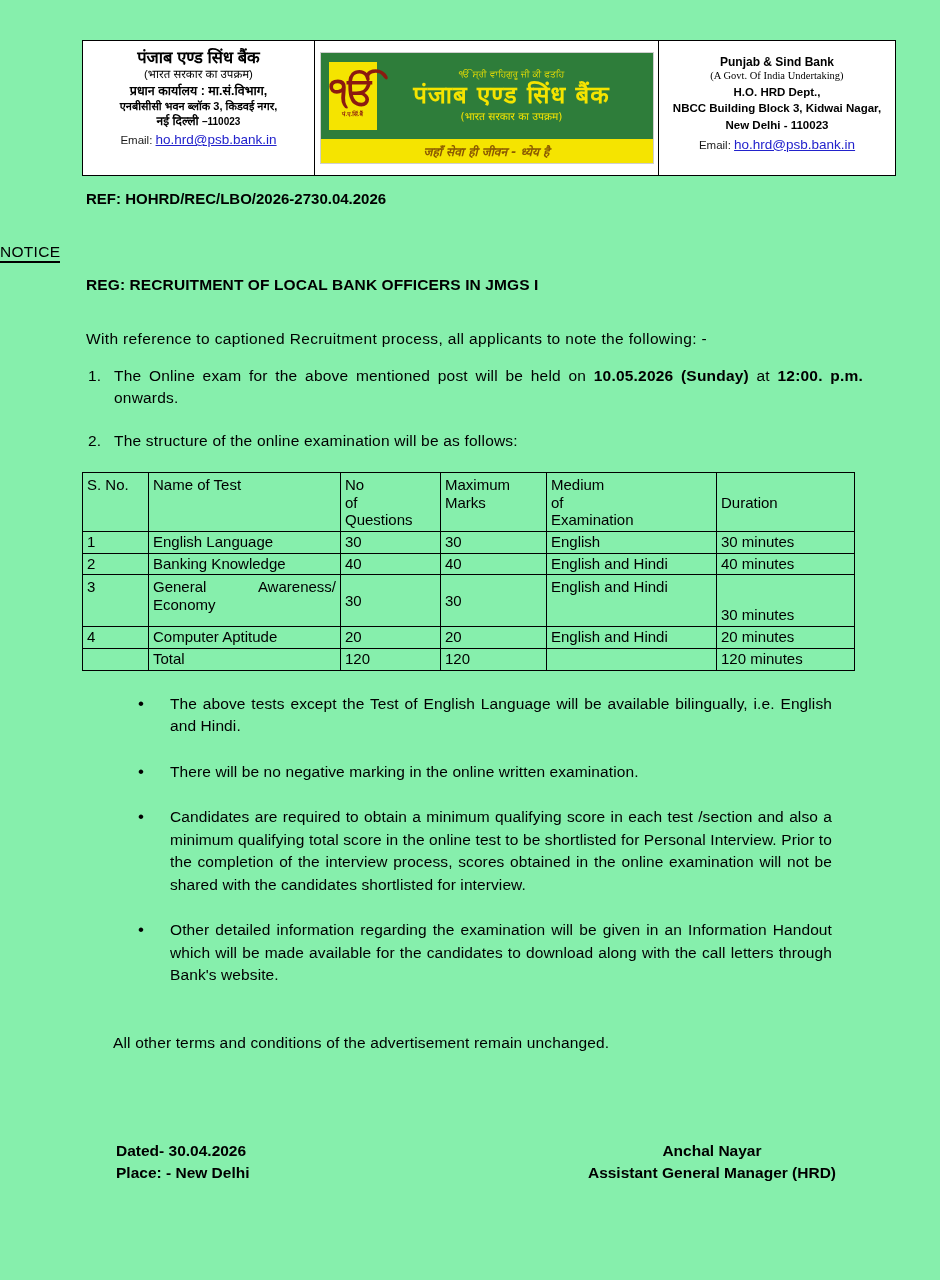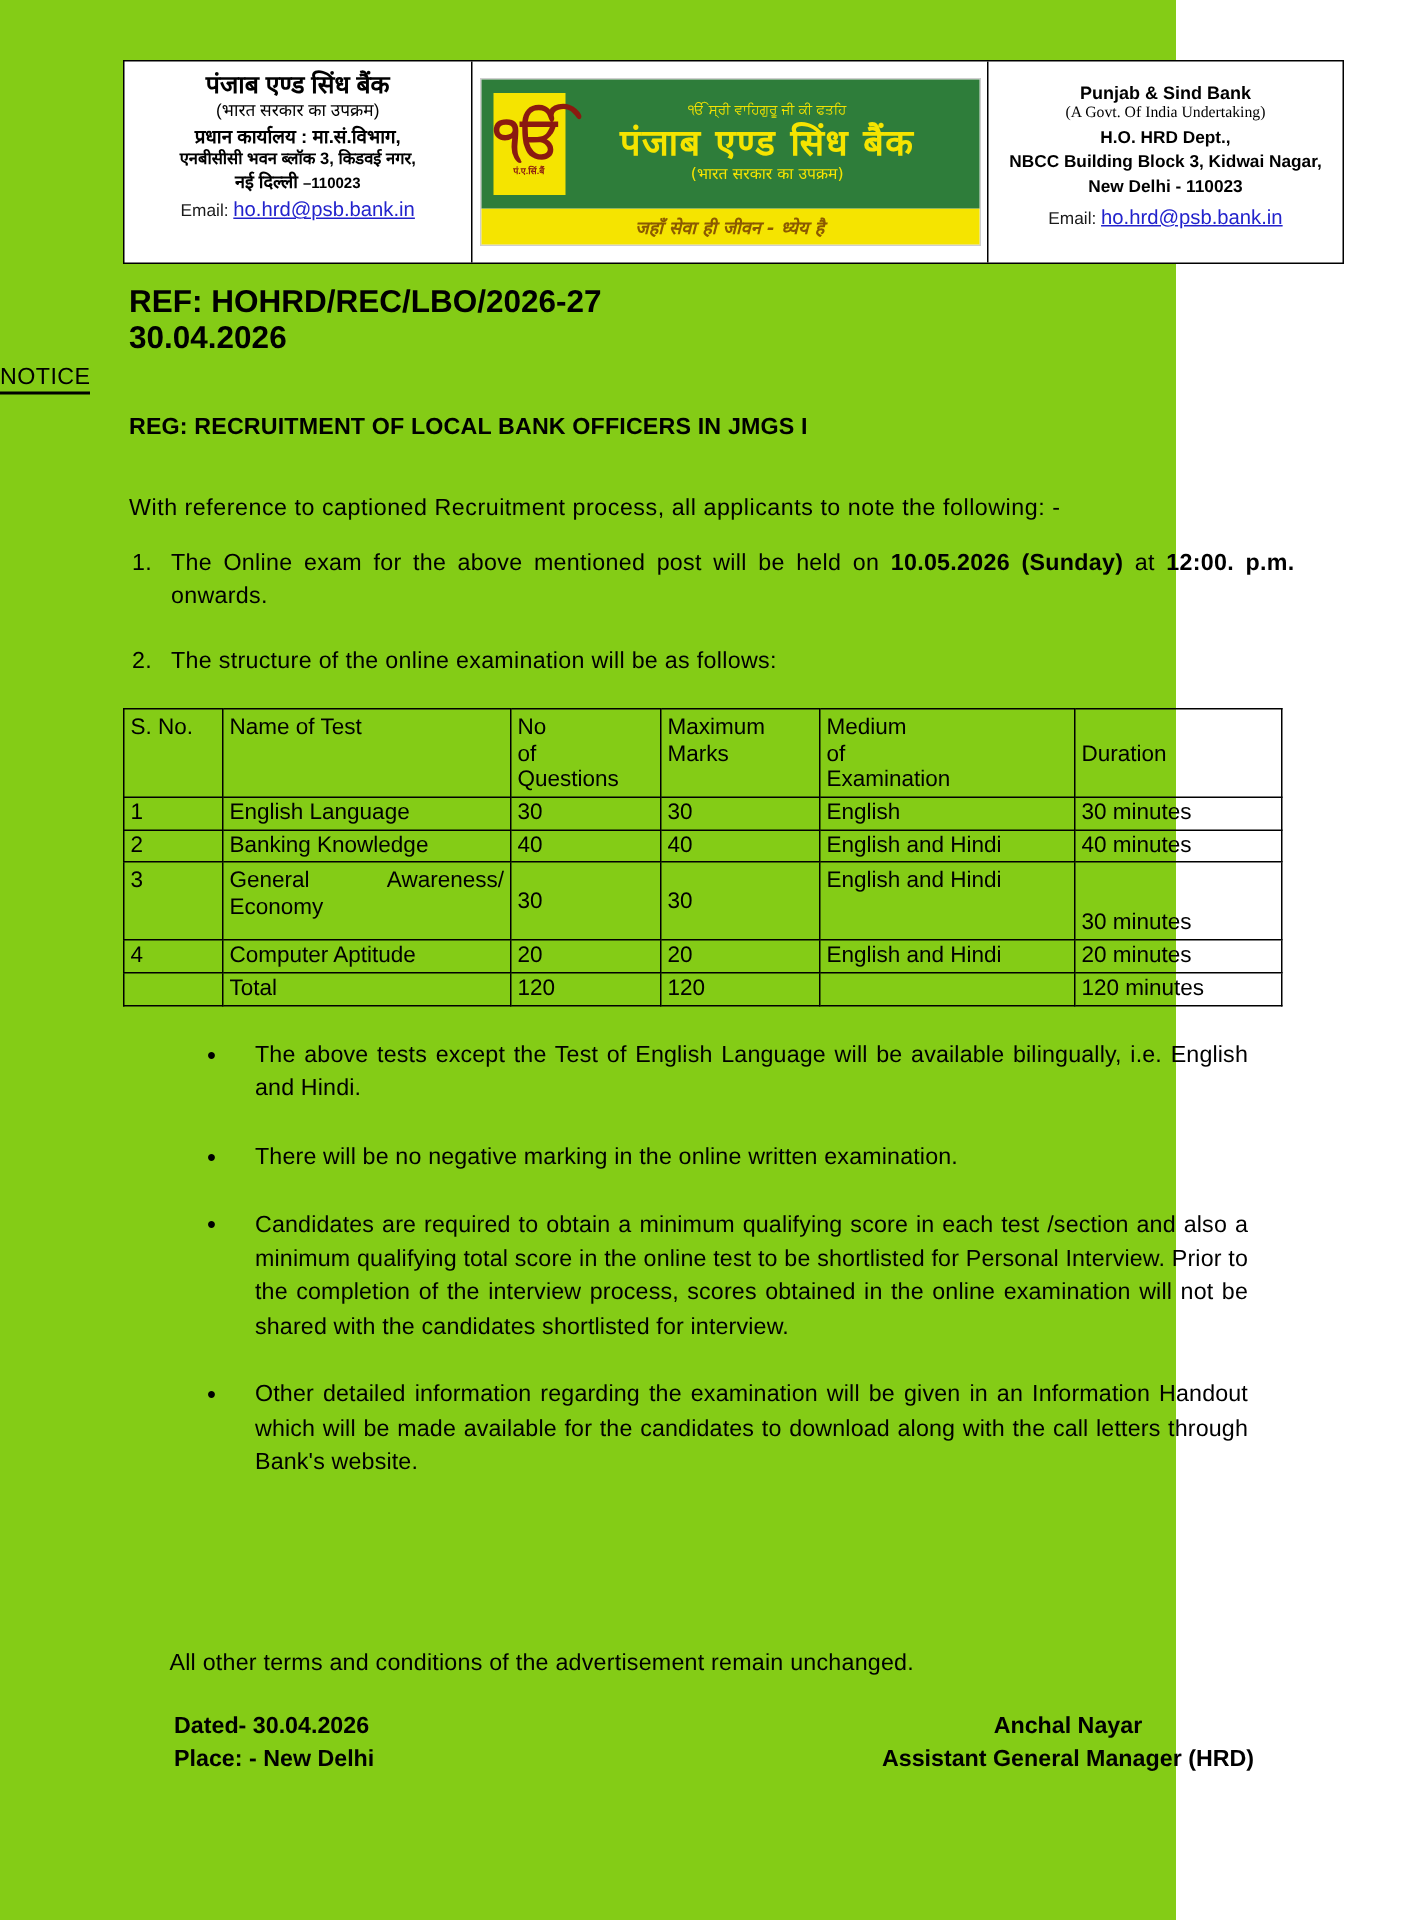--- a/index.html
+++ b/index.html
@@ -16,10 +16,10 @@
     overflow: hidden;
   }
   .page {
-    width: 784px;
+    width: 940px;
     height: 1280px;
     position: relative;
-    background: #84cc16;
+    background: #86efac;
   }
 
   

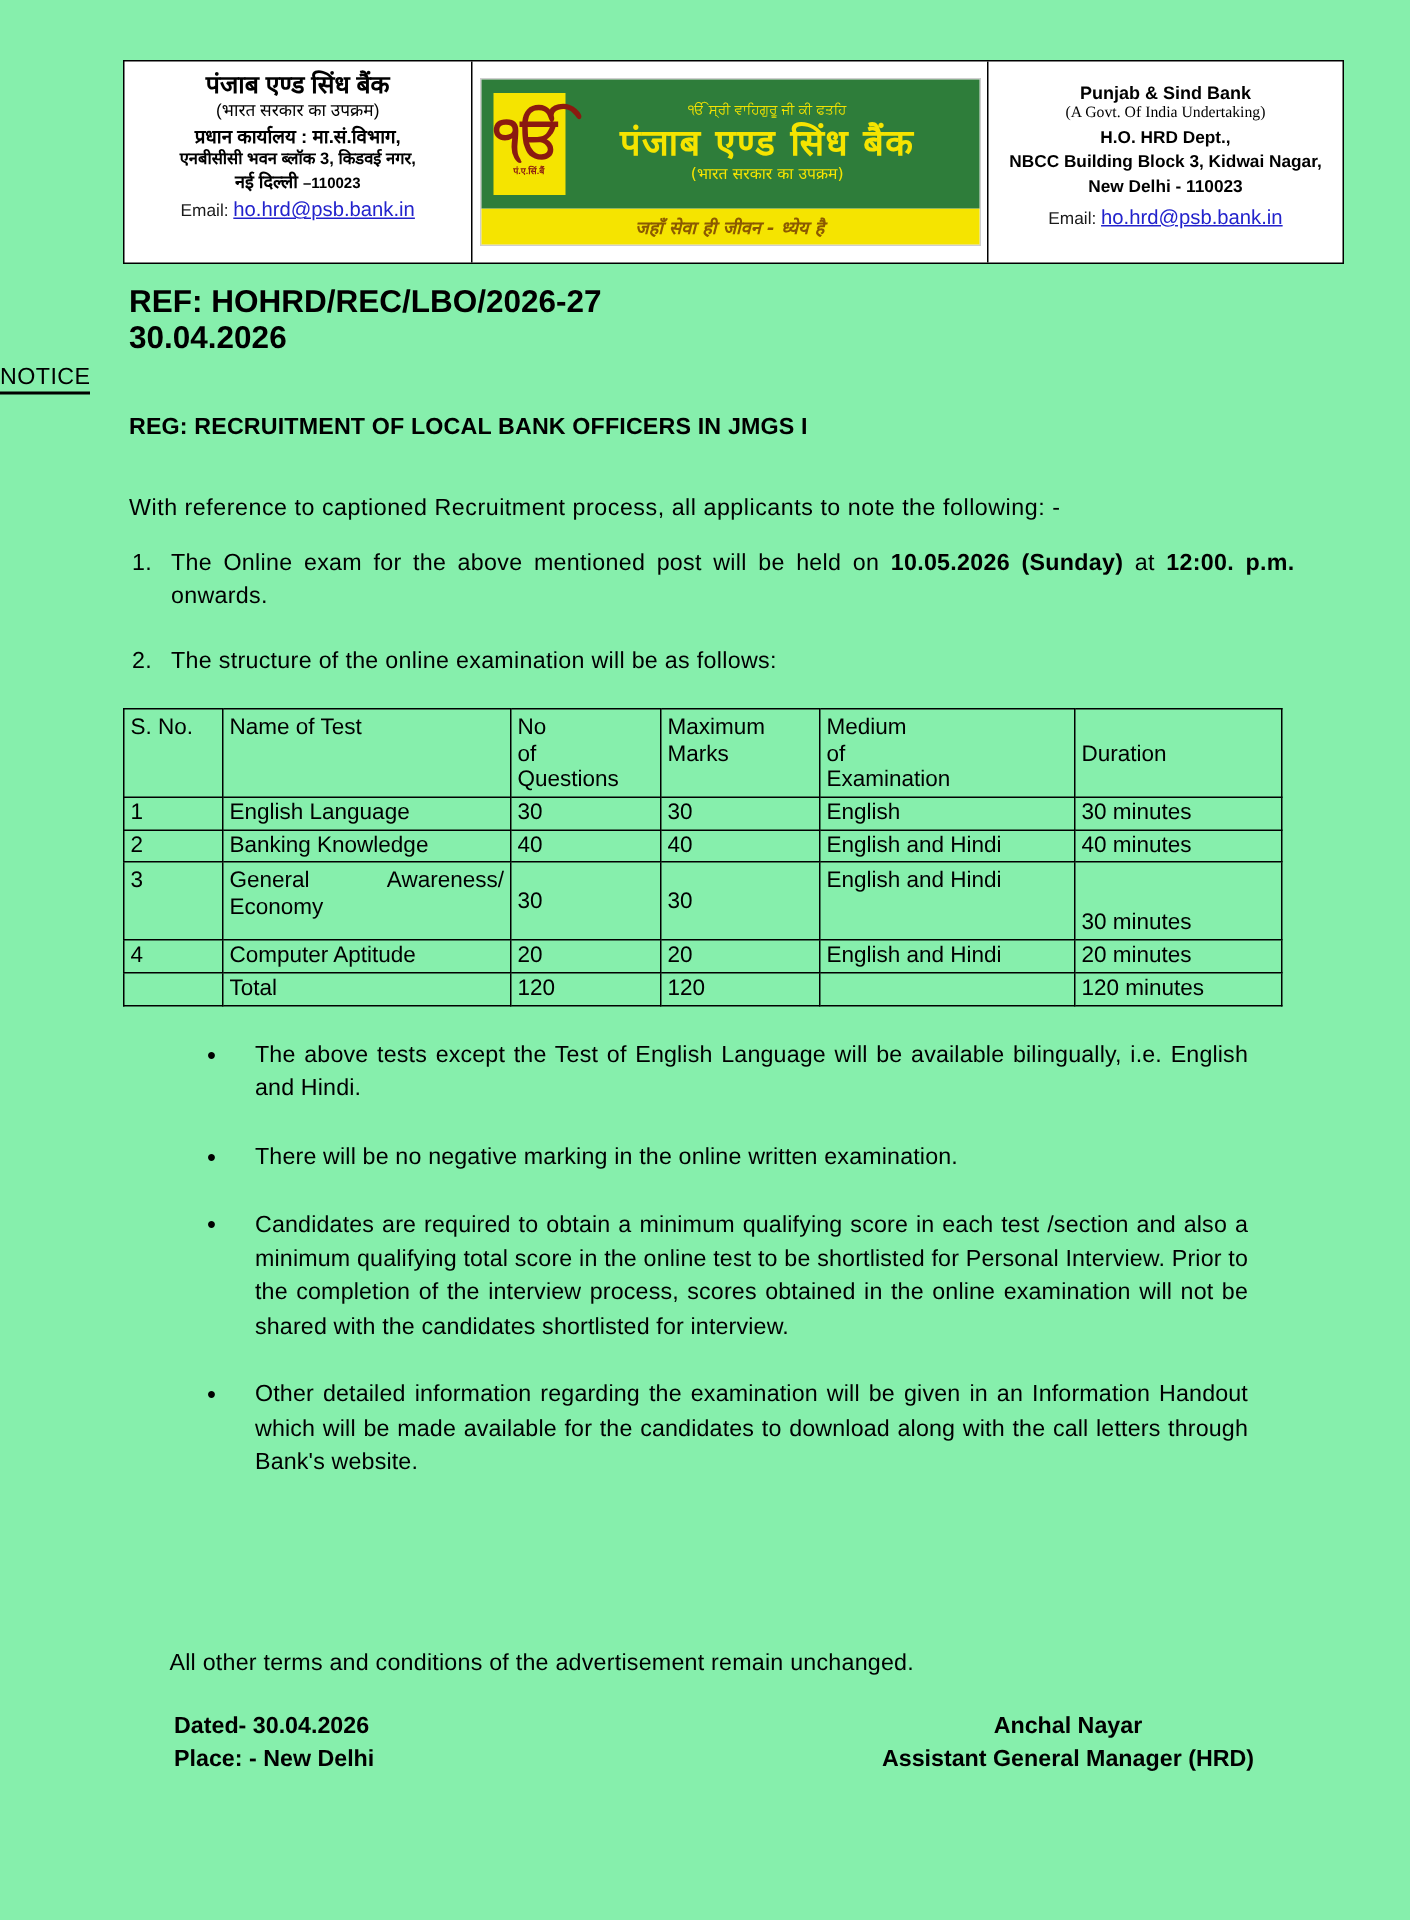--- a/index.html
+++ b/index.html
@@ -207,9 +207,8 @@
     width: 810px;
     display: flex;
     justify-content: flex-start;
-    font-size: 21px;
-    font-weight: bold;
-    flex-direction: column;
+    font-size: 15px;
+    font-weight: bold;
   }
   .notice-title {
     position: absolute;

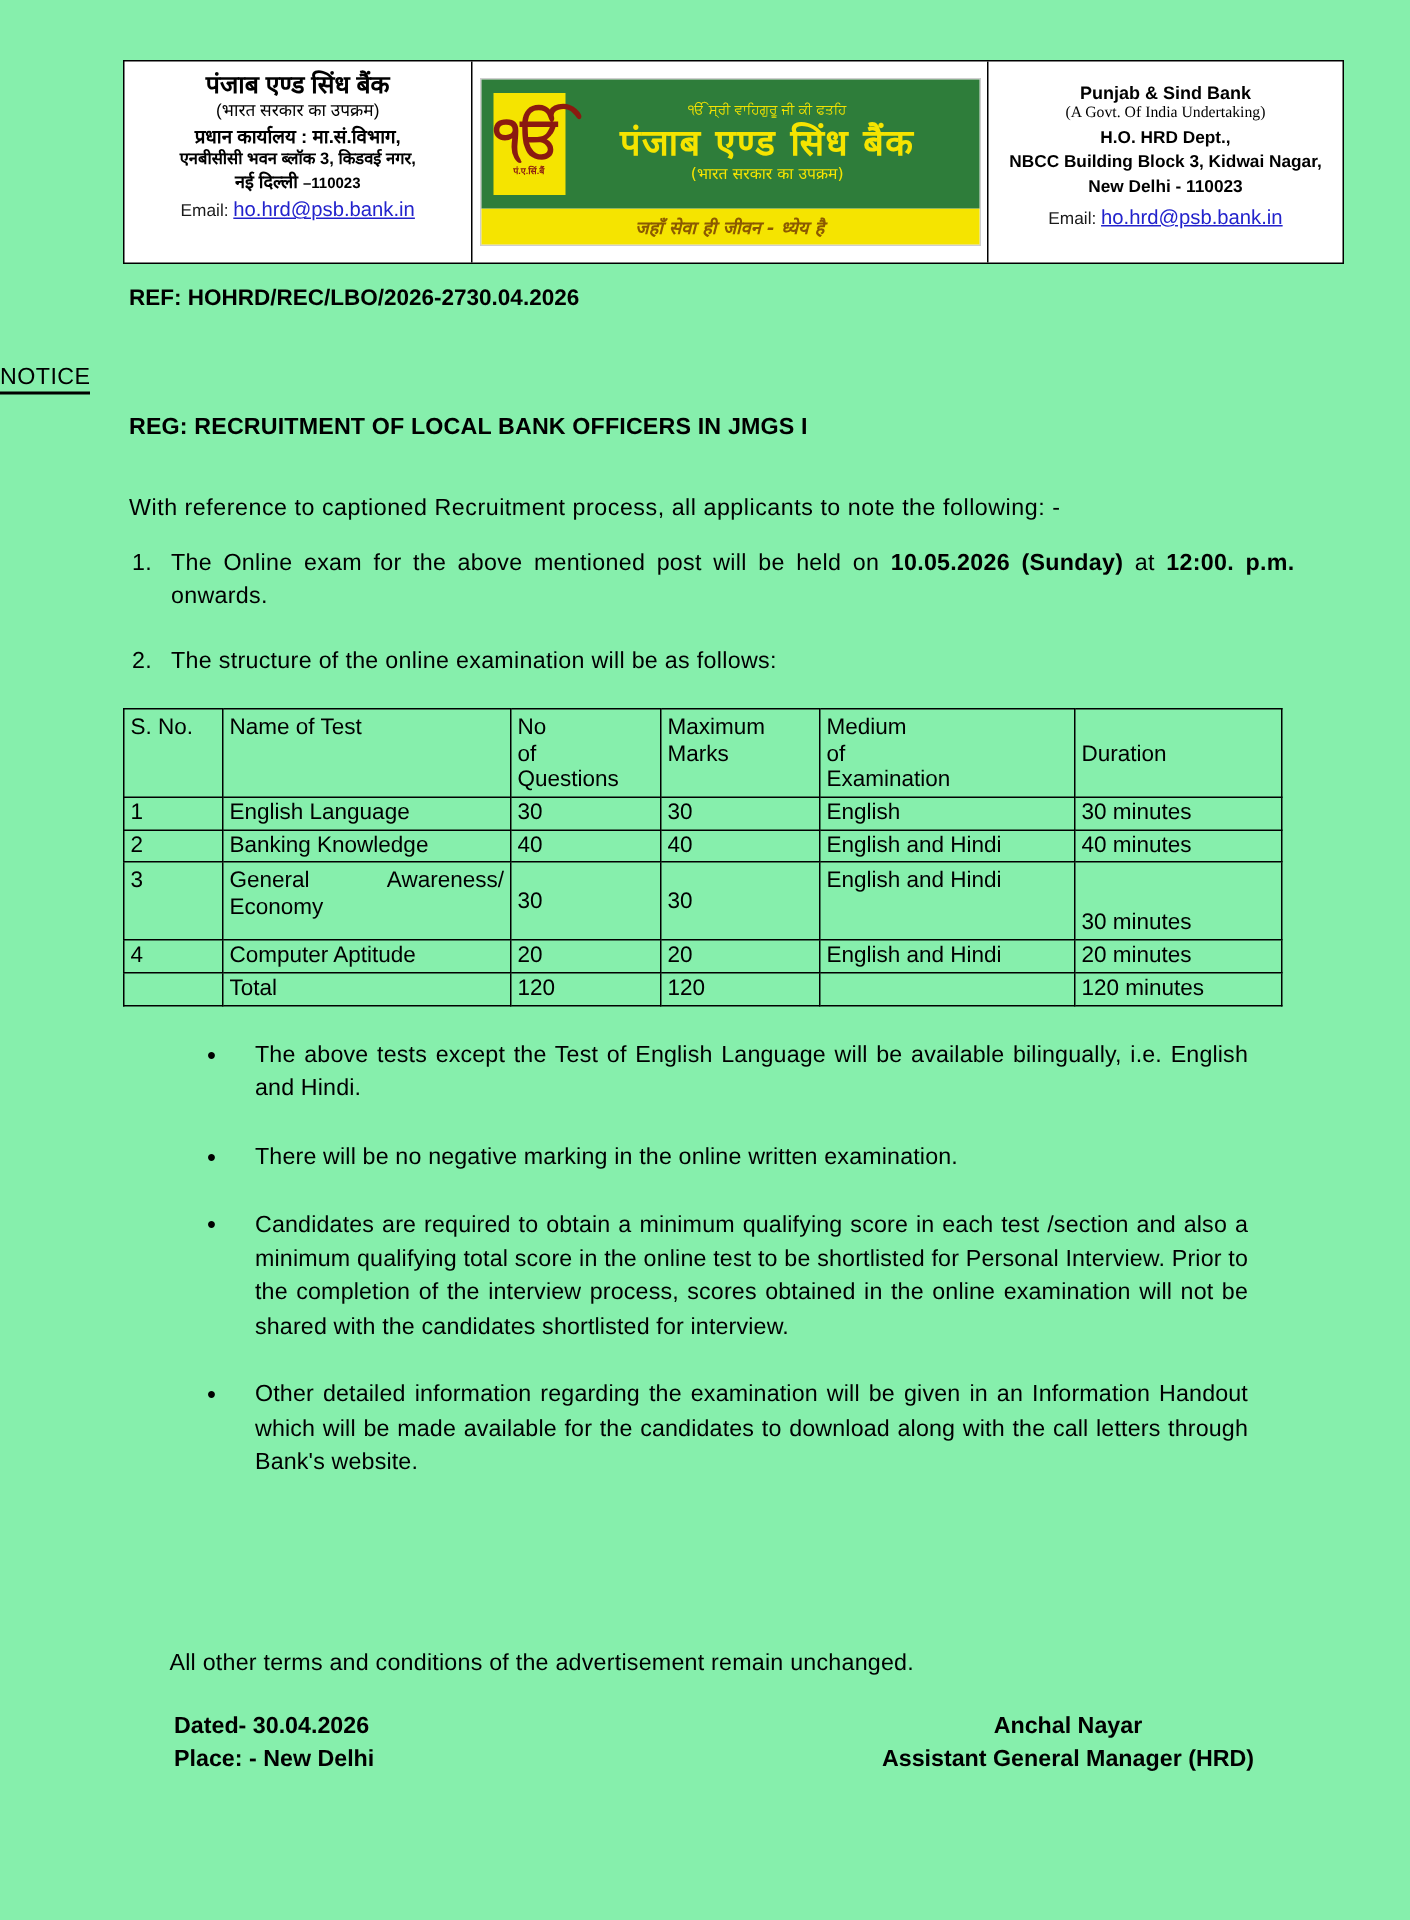--- a/index.html
+++ b/index.html
@@ -331,7 +331,7 @@
   .closing {
     position: absolute;
     left: 113px;
-    top: 1100px;
+    top: 1034px;
     font-size: 15.5px;
     letter-spacing: 0.15px;
   }

